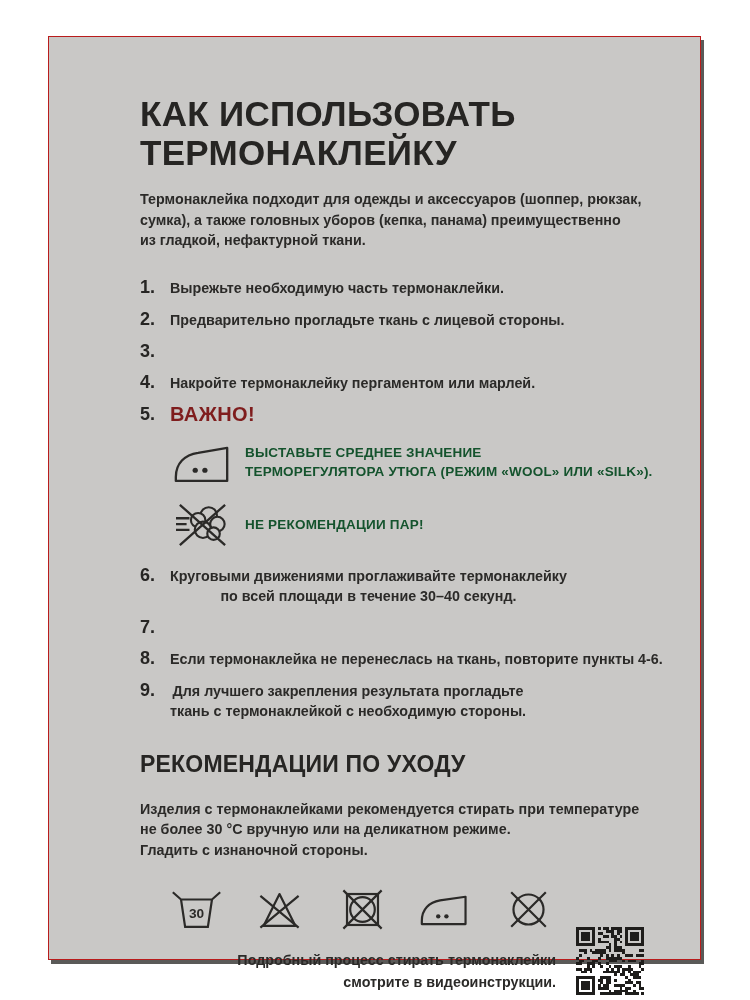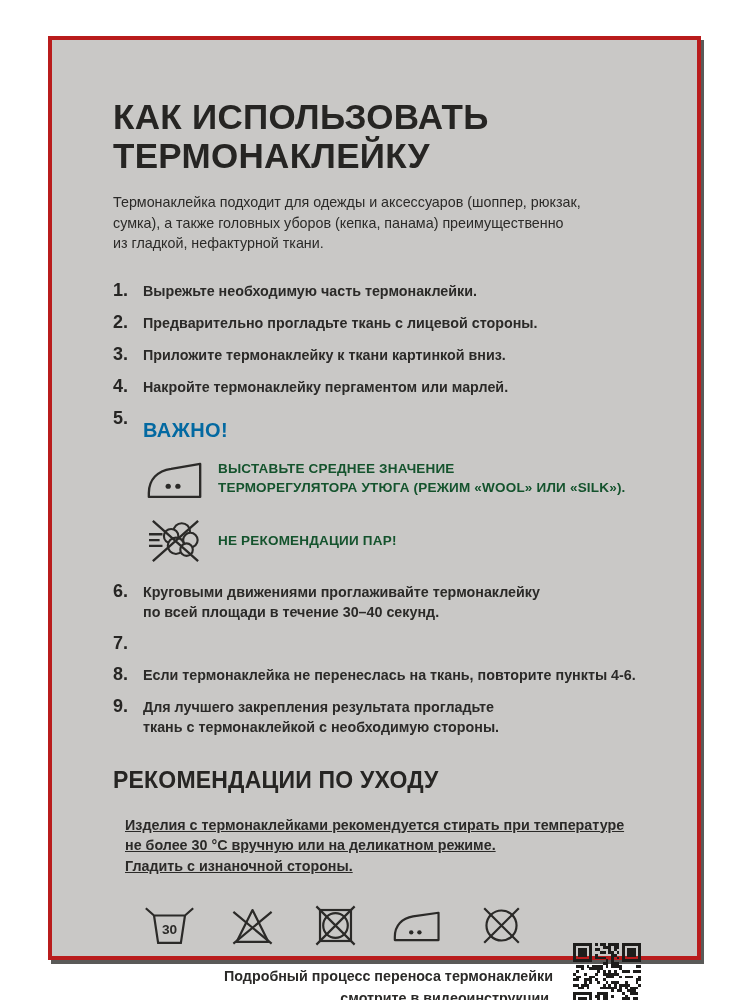--- a/index.html
+++ b/index.html
@@ -19,9 +19,9 @@
   .card{
     position:absolute;left:48px;top:36px;width:653px;height:924px;
     background:var(--card-bg);
-    border:4px solid #b91c1c;
+    border:1px solid #b91c1c;
     box-shadow:3px 4px 0 var(--card-edge);
-    padding:57px 56px 0 61px;
+    padding:57px 56px 0 91px;
   }
   h1.title{
     font-size:35px;line-height:39px;font-weight:bold;color:#262523;

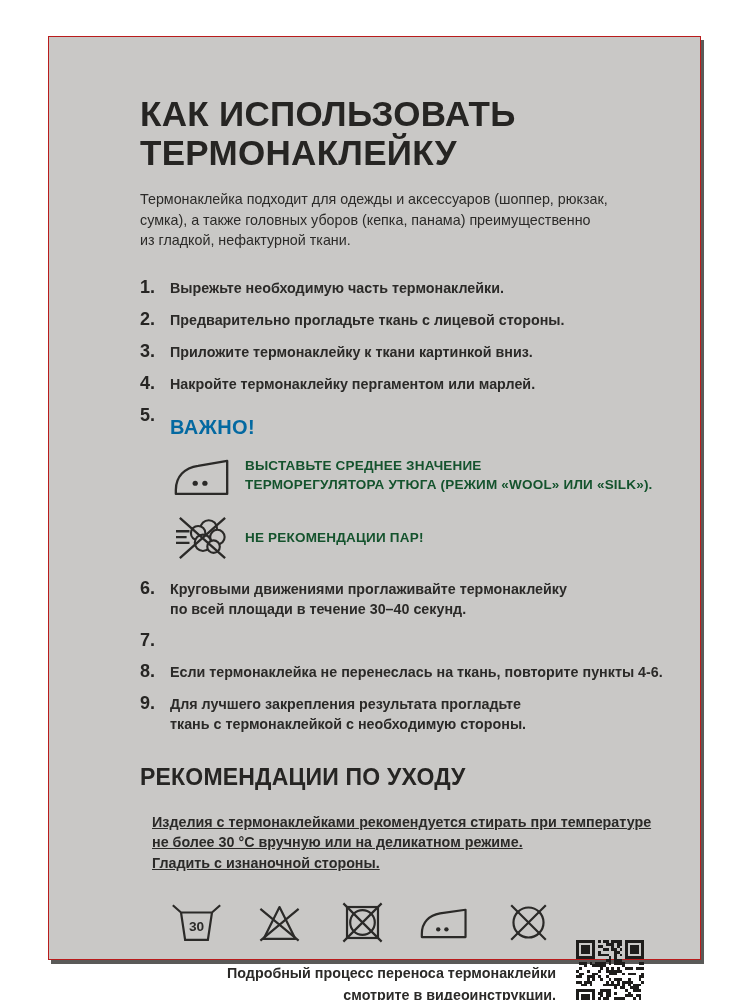--- a/index.html
+++ b/index.html
@@ -28,7 +28,7 @@
     letter-spacing:.3px;margin:0 0 17px;white-space:pre;
   }
   .intro{
-    font-size:14.3px;line-height:20.5px;font-weight:normal;margin:4px 0 26px;white-space:pre;
+    font-size:14.3px;line-height:20.5px;font-weight:bold;margin:4px 0 26px;white-space:pre;
   }
   .steps{list-style:none;}
   .step{display:flex;margin-bottom:11px;}

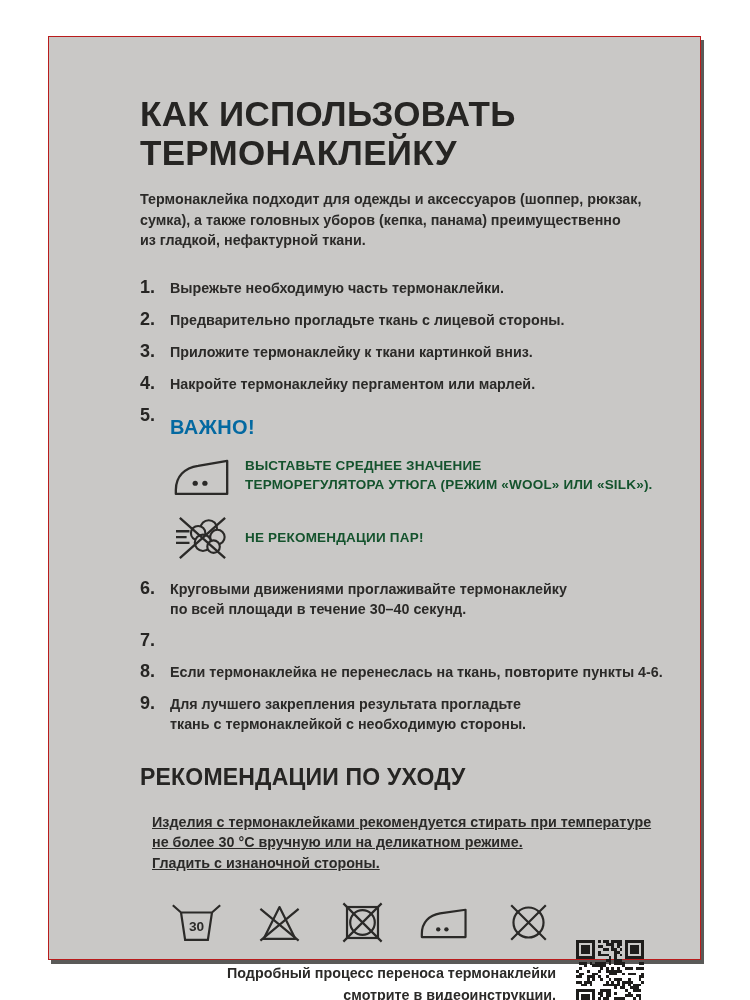--- a/index.html
+++ b/index.html
@@ -36,7 +36,7 @@
     flex:0 0 30px;font-size:18px;line-height:20px;font-weight:bold;color:#262523;
   }
   .step .txt{
-    font-size:14.3px;line-height:20px;font-weight:bold;white-space:pre;padding-top:1px;
+    font-size:14.3px;line-height:20px;font-weight:bold;white-space:pre;padding-top:1px;text-align:center;
   }
   .step.step-important .txt{
     font-size:20px;line-height:20px;letter-spacing:.4px;padding-top:0;color:#0369a1;margin-top:12px;

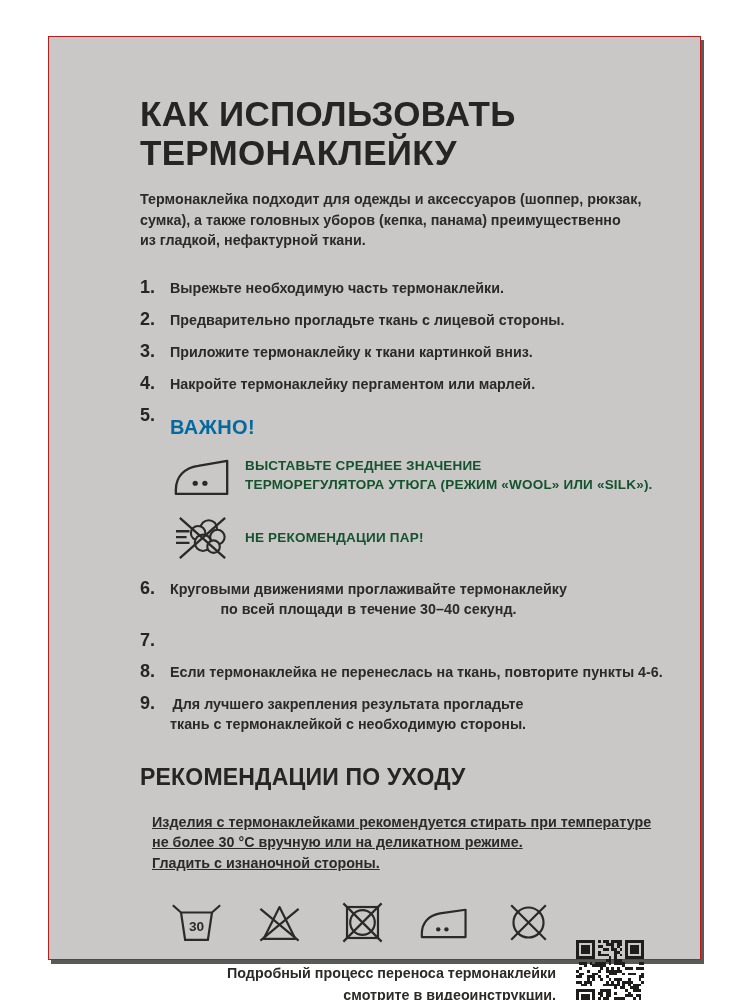--- a/index.html
+++ b/index.html
@@ -95,7 +95,6 @@
       </div>
       <div class="step">
         <span class="num">3.</span>
-        <span class="txt">Приложите термонаклейку к ткани картинкой вниз.</span>
       </div>
       <div class="step">
         <span class="num">4.</span>

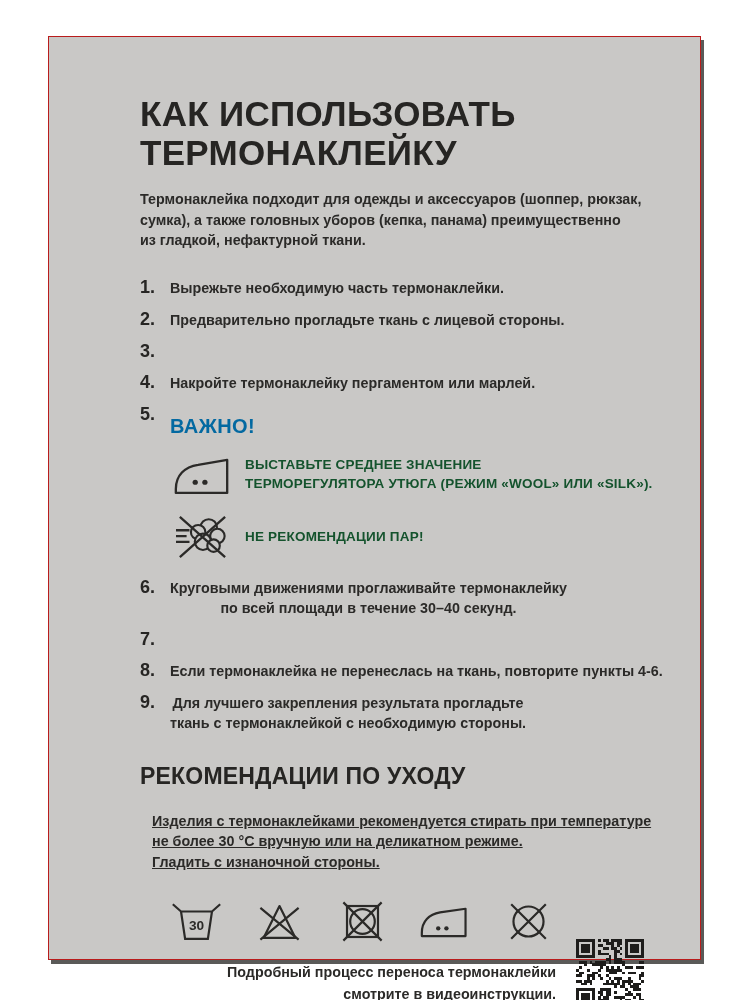--- a/index.html
+++ b/index.html
@@ -39,7 +39,7 @@
     font-size:14.3px;line-height:20px;font-weight:bold;white-space:pre;padding-top:1px;text-align:center;
   }
   .step.step-important .txt{
-    font-size:20px;line-height:20px;letter-spacing:.4px;padding-top:0;color:#0369a1;margin-top:12px;
+    font-size:20px;line-height:20px;letter-spacing:.4px;padding-top:0;color:#7f1d1d;
   }
   .important-block{margin:16px 0 14px 31px;}
   .note-row{display:flex;align-items:center;margin-bottom:14px;}

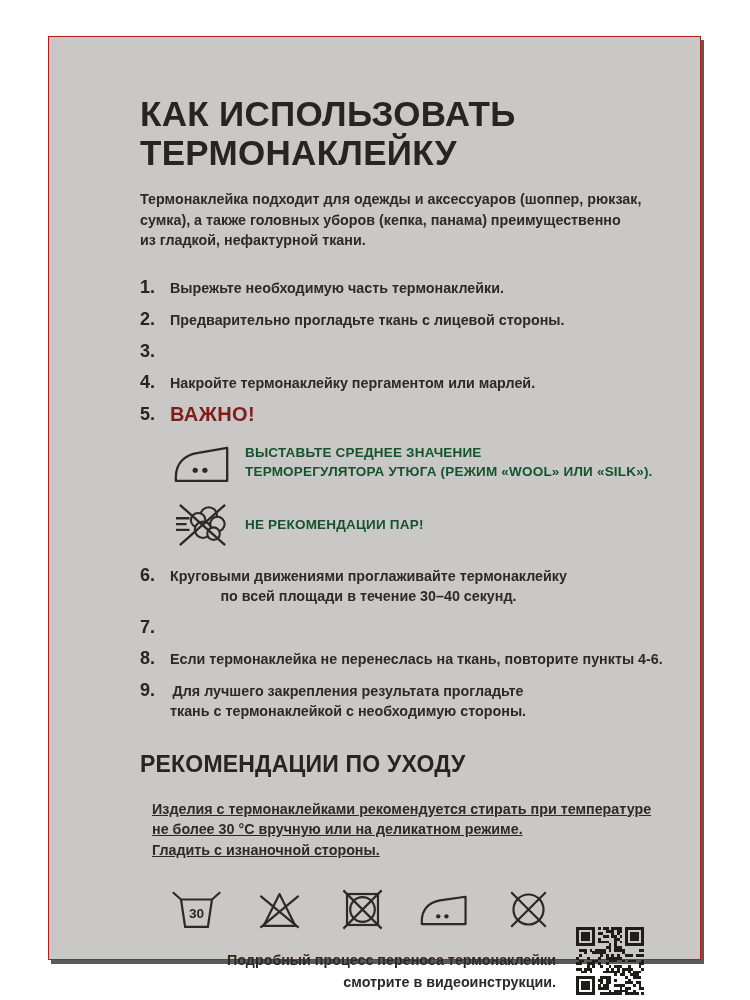--- a/index.html
+++ b/index.html
@@ -53,7 +53,7 @@
     letter-spacing:.2px;margin:30px 0 0;
   }
   .care-text{
-    font-size:14.3px;line-height:20.5px;font-weight:bold;margin:22px 12px 0;white-space:pre;text-decoration:underline;
+    font-size:14.3px;line-height:20.5px;font-weight:bold;margin:22px 0 0;white-space:pre;
   }
   .symbols{display:flex;align-items:center;gap:28px;margin:24px 0 0 29px;}
   .symbol{display:flex;align-items:center;justify-content:center;}

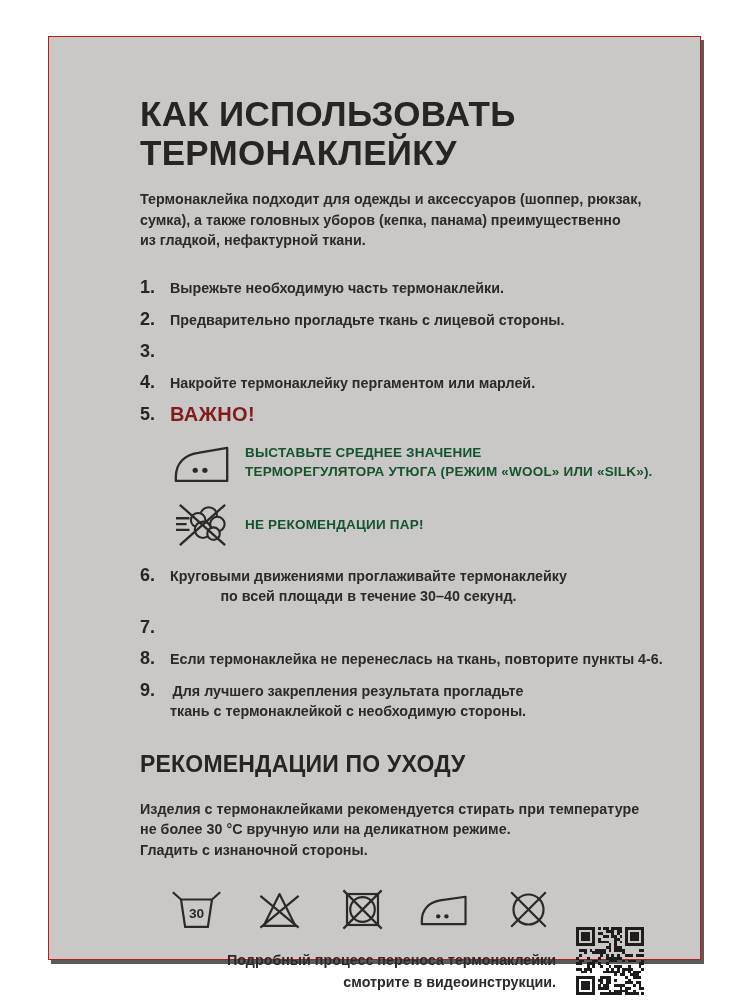--- a/index.html
+++ b/index.html
@@ -196,7 +196,7 @@
     </div>
 
     <div class="footer">
-      <p class="footer-text">Подробный процесс переноса термонаклейки
+      <p class="footer-text">Подробный процесс стирать термонаклейки
 смотрите в видеоинструкции.</p>
       <span class="qr-box">
         <svg id="qr" width="68" height="68" viewBox="0 0 25 25" shape-rendering="crispEdges">

